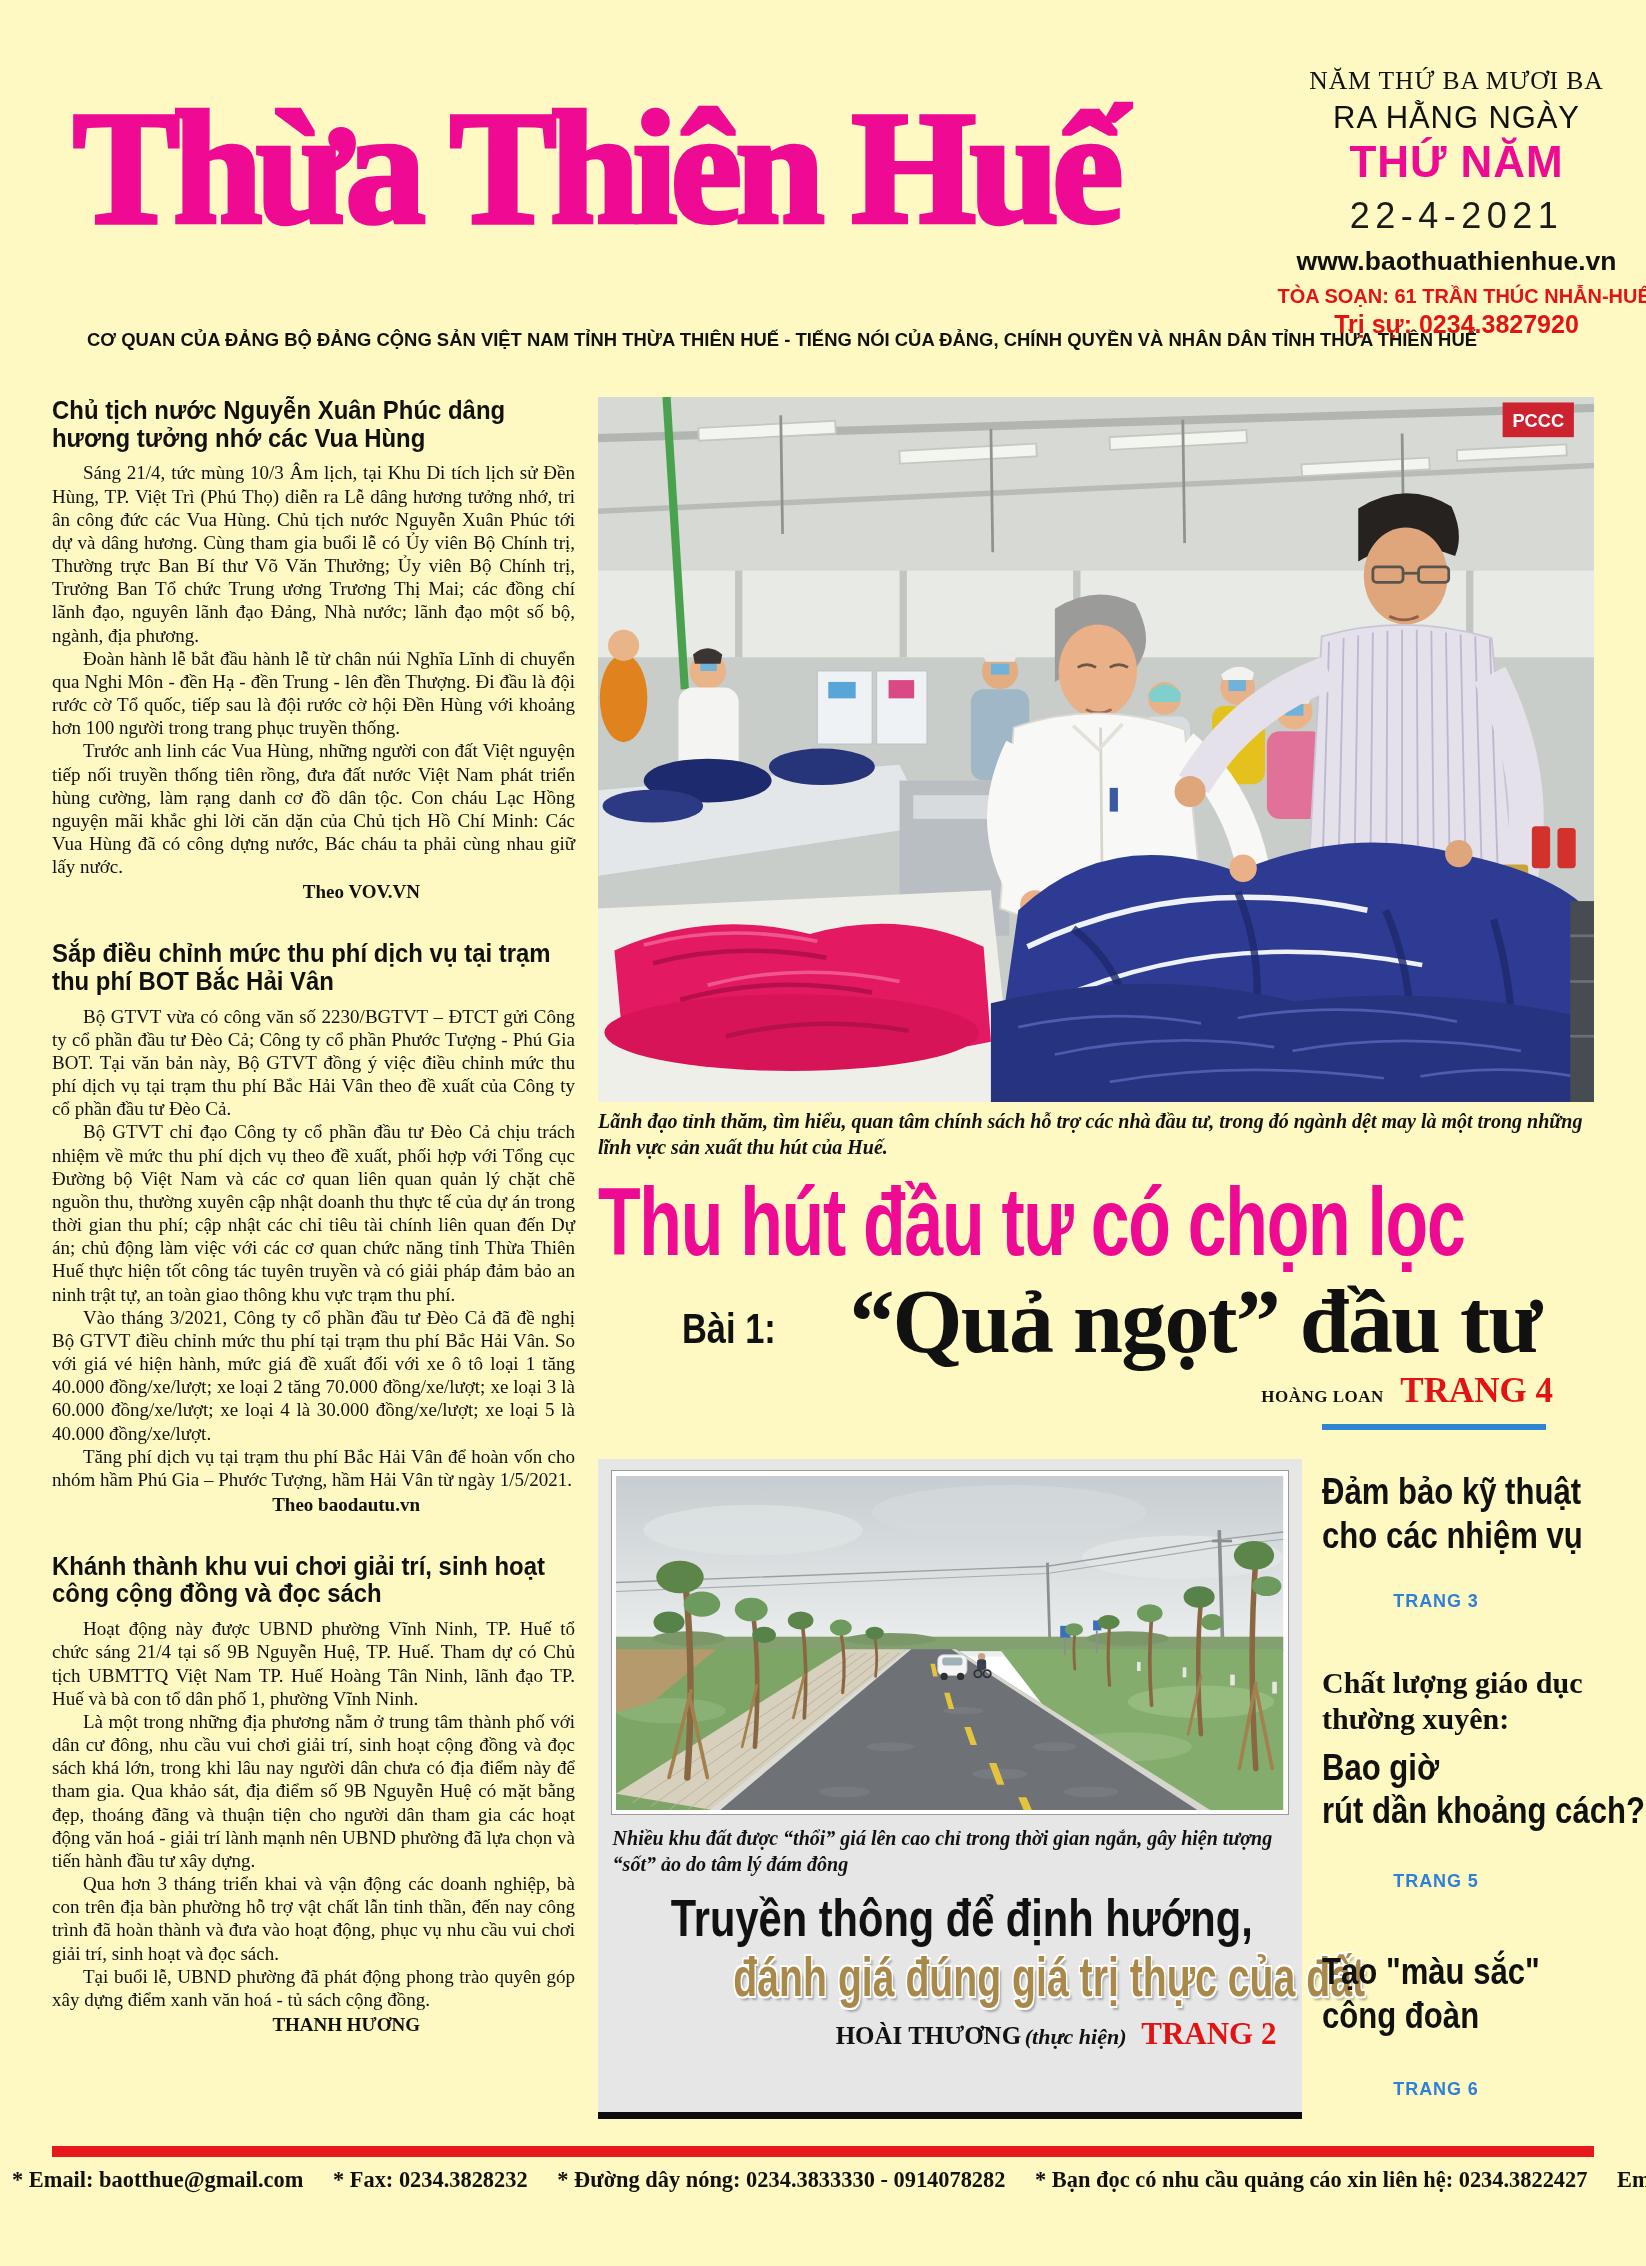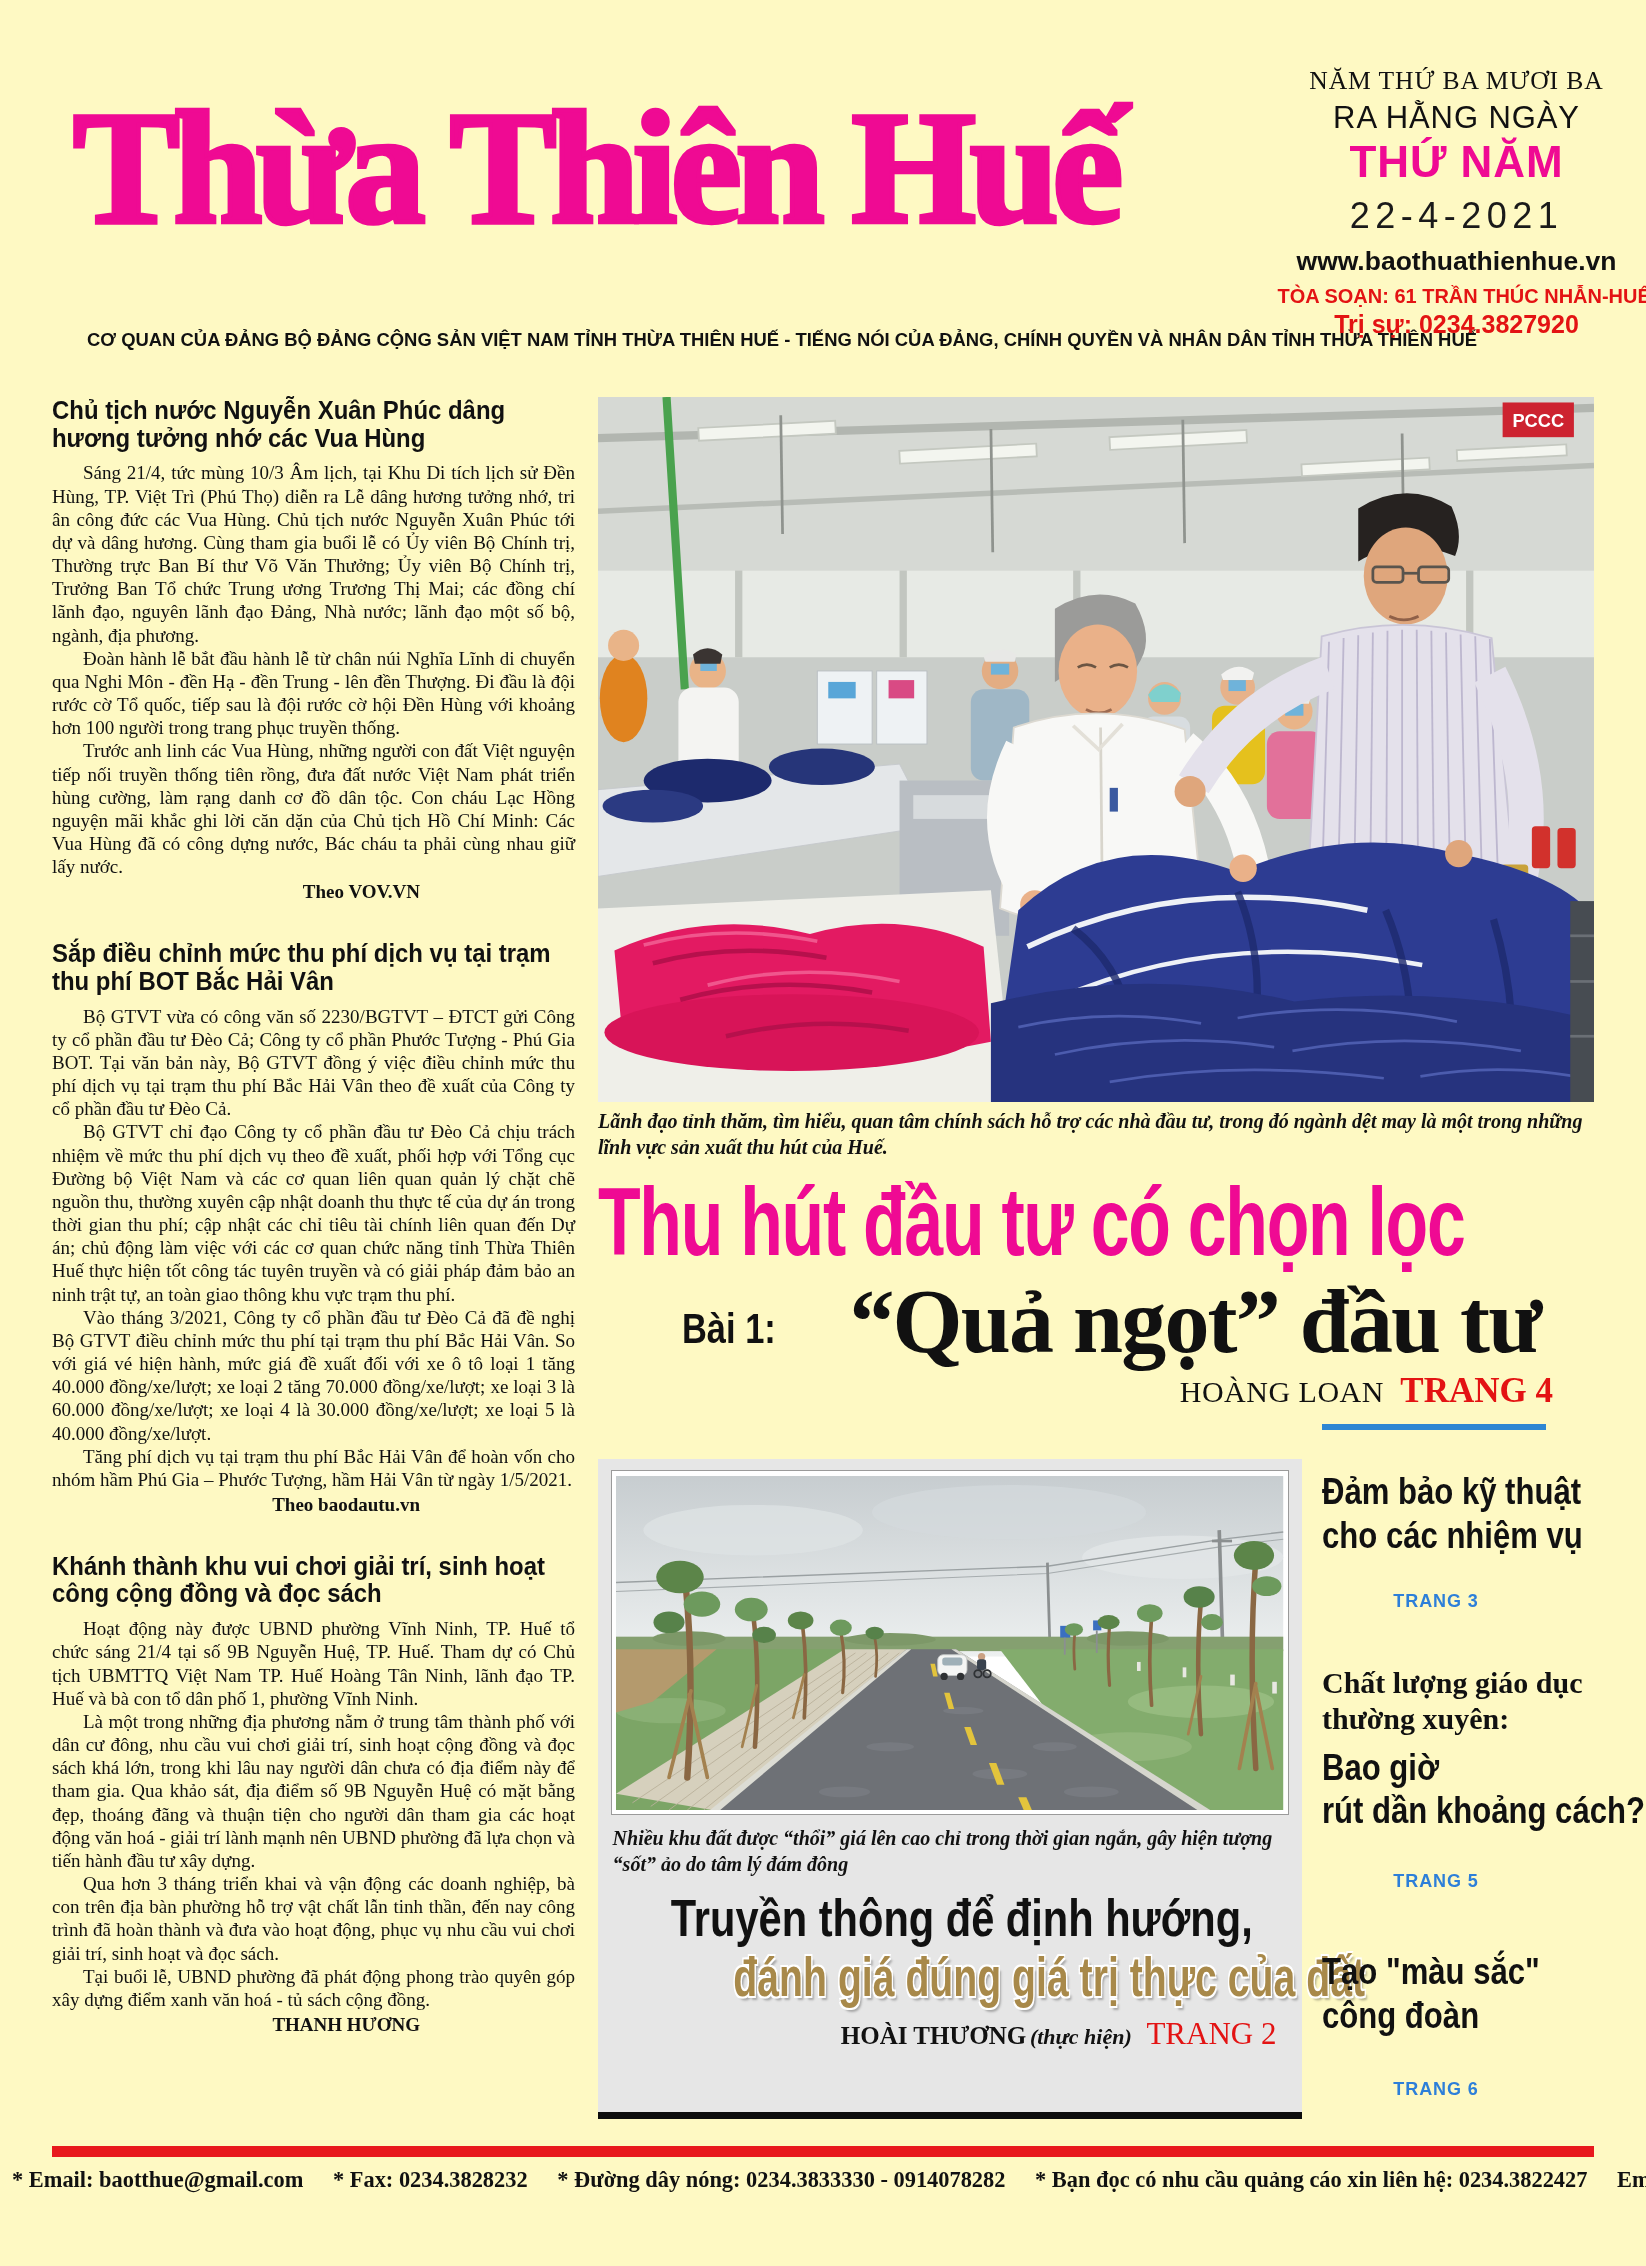--- a/index.html
+++ b/index.html
@@ -61,7 +61,7 @@
   .kicker{--sx:.82;font-family:"Liberation Sans",sans-serif;font-weight:bold;font-size:42px;margin-bottom:14.6px}
   .subhead{font-family:"Liberation Serif",serif;font-weight:bold;font-size:90px;line-height:1;margin-left:53px;letter-spacing:-1.8px;white-space:nowrap}
   .main-byrow{text-align:right;padding-right:41px;margin-top:3.7px}
-  .author{font-weight:normal;font-size:30px;letter-spacing:0.5px}
+  .author{font-weight:bold;font-size:17px;letter-spacing:0.5px}
   .pageref-red{font-weight:bold;font-size:35px;color:var(--red);margin-left:12.8px}
 
   

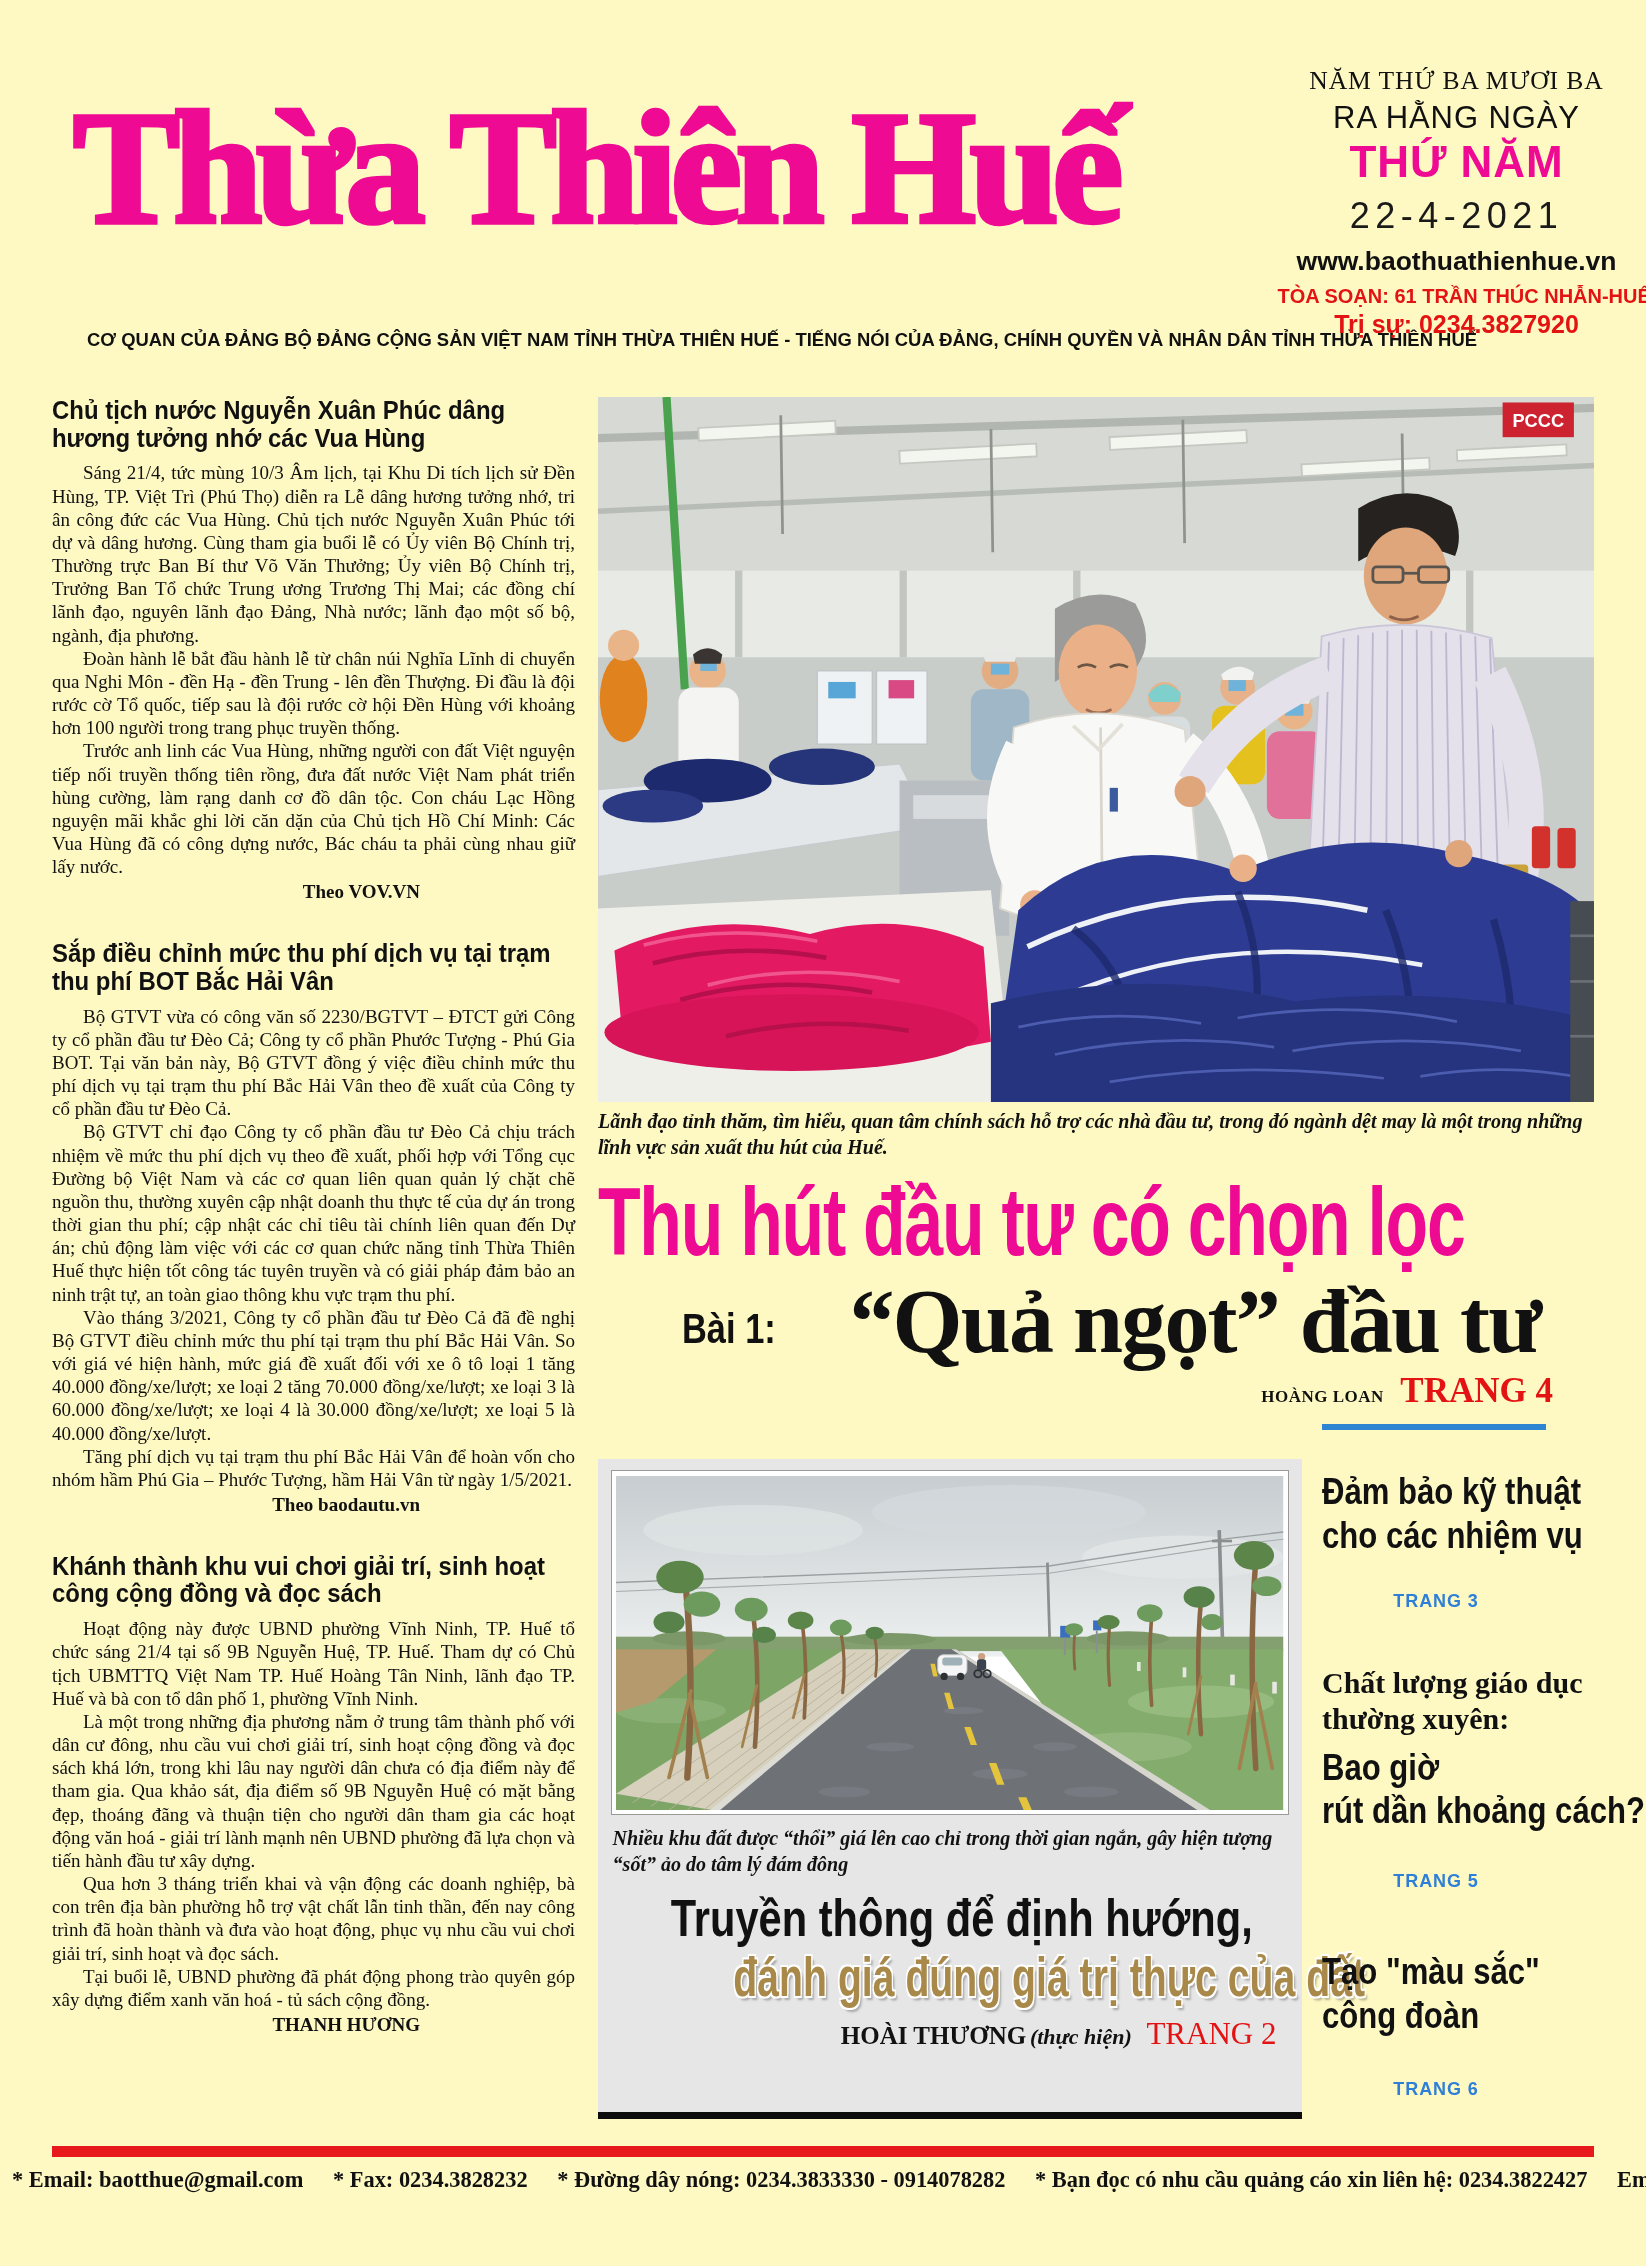--- a/index.html
+++ b/index.html
@@ -82,7 +82,7 @@
   .sec-byrow{text-align:right;margin:11px 25.6px 0}
   .author2{font-weight:bold;font-size:25px}
   .author-note{font-style:italic;font-size:22px;font-weight:bold}
-  .pageref2{font-weight:normal;font-size:31px;color:var(--red);margin-left:11px}
+  .pageref2{font-weight:bold;font-size:31px;color:var(--red);margin-left:11px}
 
   
   .rail{position:absolute;left:1322px;top:1424px;width:274px}

